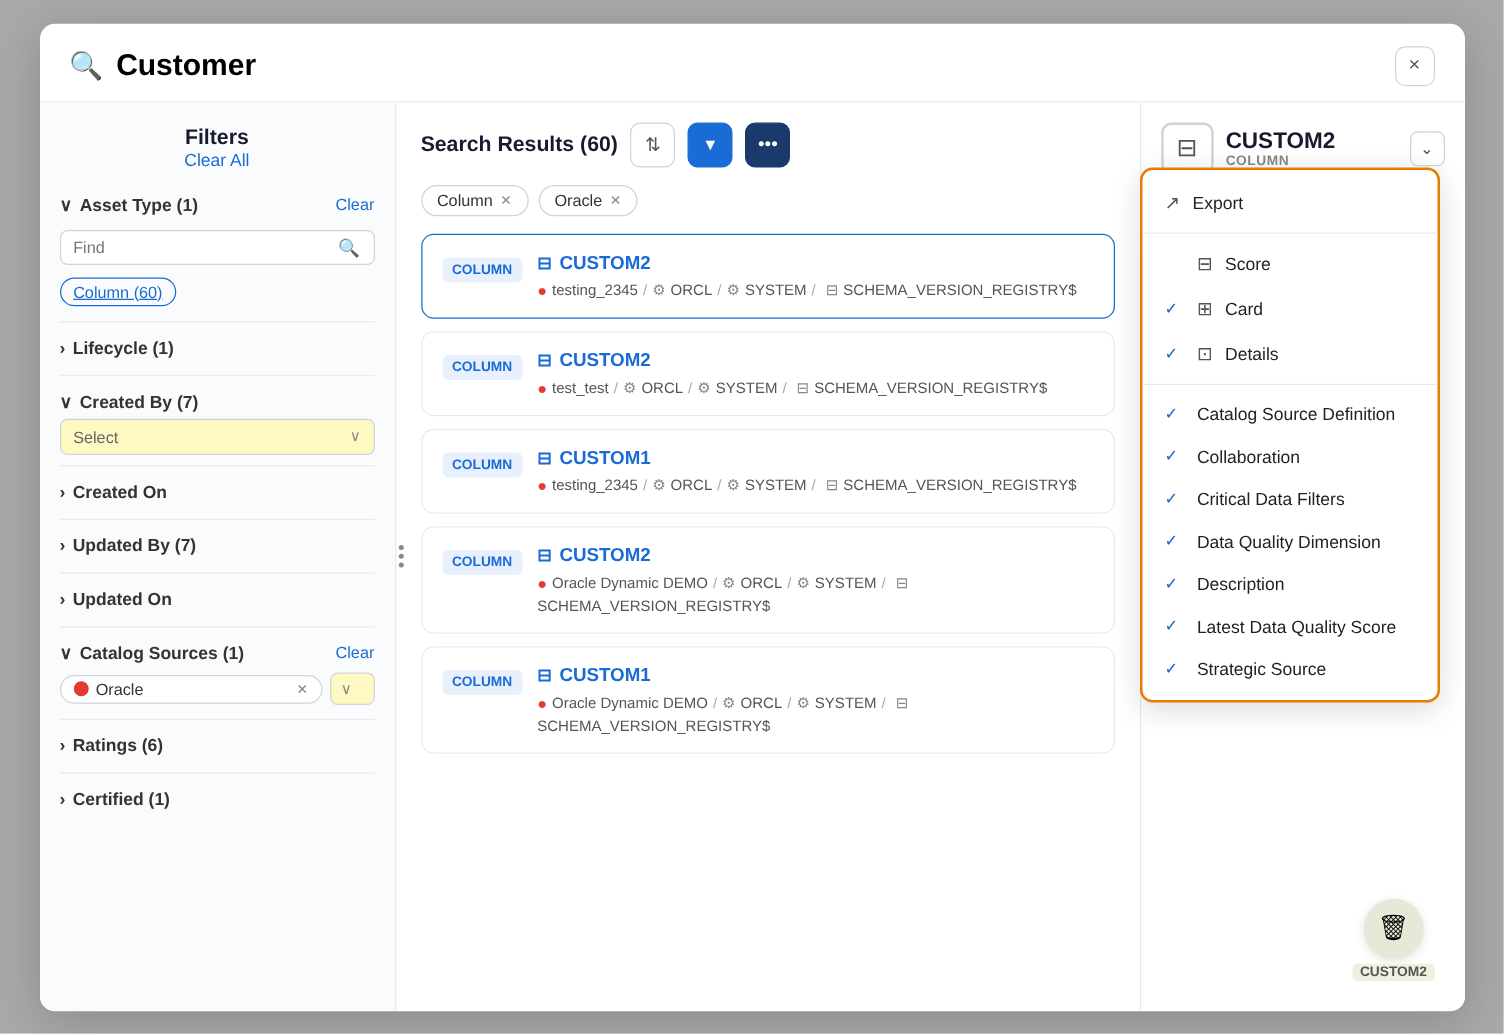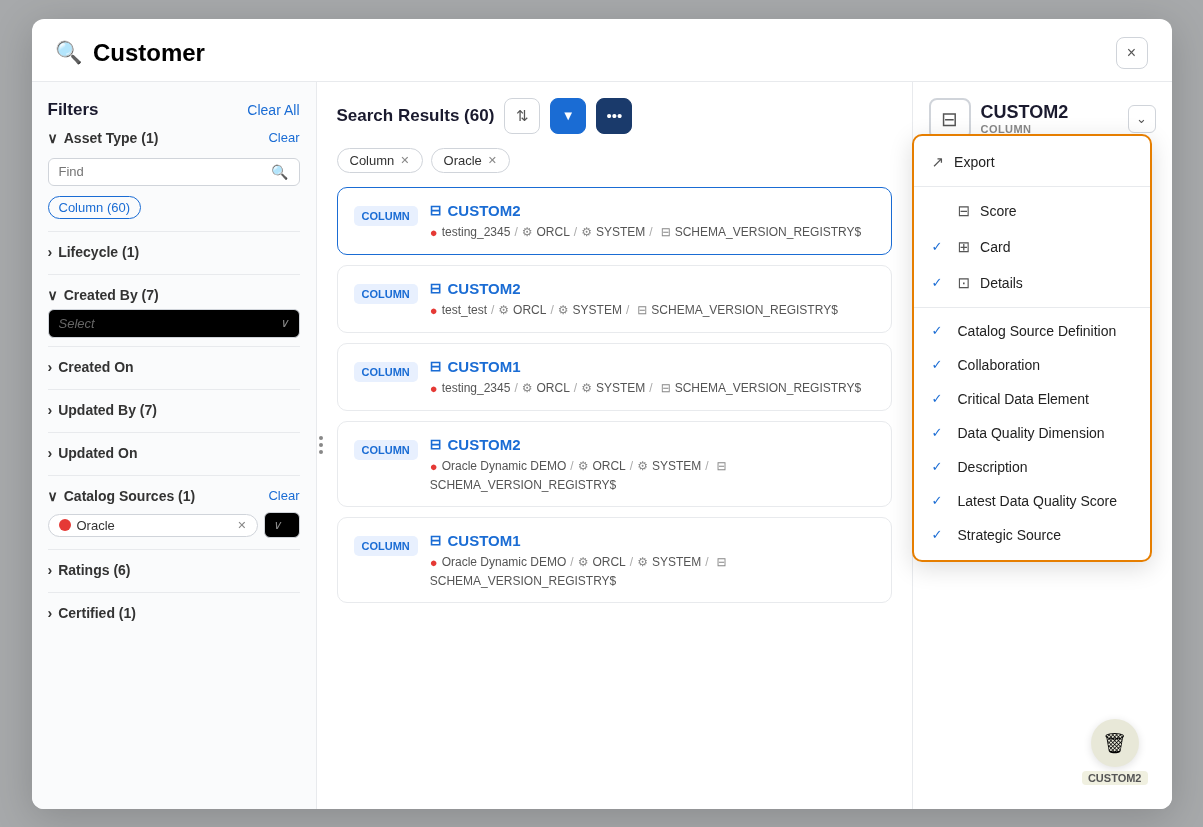--- a/index.html
+++ b/index.html
@@ -18,7 +18,7 @@
 
     
     .sidebar { width: 285px; padding: 18px 16px; border-right: 1px solid #e8eaed; overflow-y: auto; flex-shrink: 0; background: #fafbfc; }
-    .sidebar-header { display: flex; justify-content: space-between; align-items: center; margin-bottom: 4px; }
+    .sidebar-header { display: flex; justify-content: space-between; align-items: center; margin-bottom: 14px; flex-direction: column; }
     .sidebar-title { font-size: 17px; font-weight: 700; color: #1a1a2e; }
     .clear-all-link { font-size: 14px; color: #1a6cd4; cursor: pointer; }
 

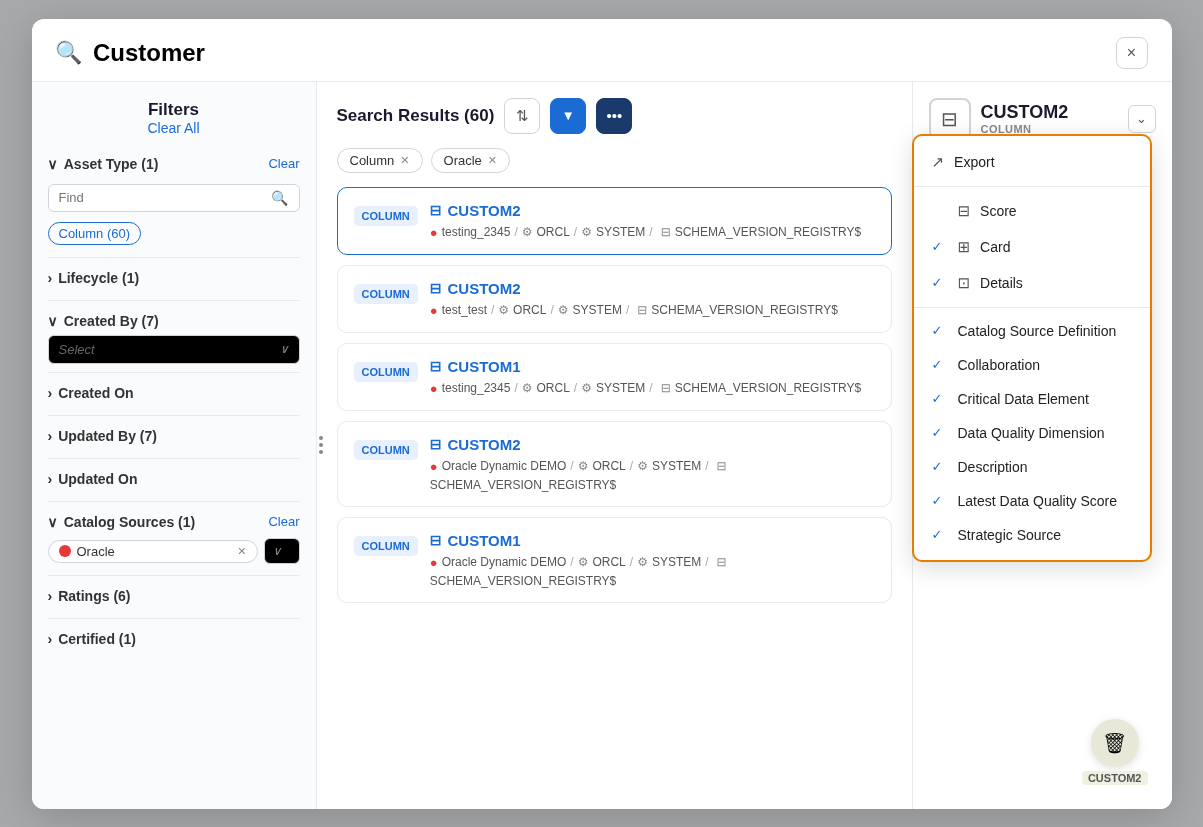--- a/index.html
+++ b/index.html
@@ -31,7 +31,7 @@
     .filter-search-box input { border: none; outline: none; font-size: 13px; flex: 1; background: transparent; }
     .filter-search-box .search-icon { color: #888; font-size: 14px; }
 
-    .filter-tag { display: inline-flex; align-items: center; border: 1px solid #1a6cd4; border-radius: 16px; padding: 3px 10px; font-size: 13px; color: #1a6cd4; margin: 4px 0; }
+    .filter-tag { display: inline-flex; align-items: center; border: 1px solid #1a6cd4; border-radius: 16px; padding: 3px 10px; font-size: 13px; color: #1a6cd4; margin: 4px 0; text-decoration: underline; }
 
     .select-dropdown { display: flex; align-items: center; border: 1px solid #d0d4da; border-radius: 6px; padding: 6px 10px; background: #000000; cursor: pointer; font-size: 13px; color: #666; font-style: italic; }
     .select-dropdown .dd-text { flex: 1; }

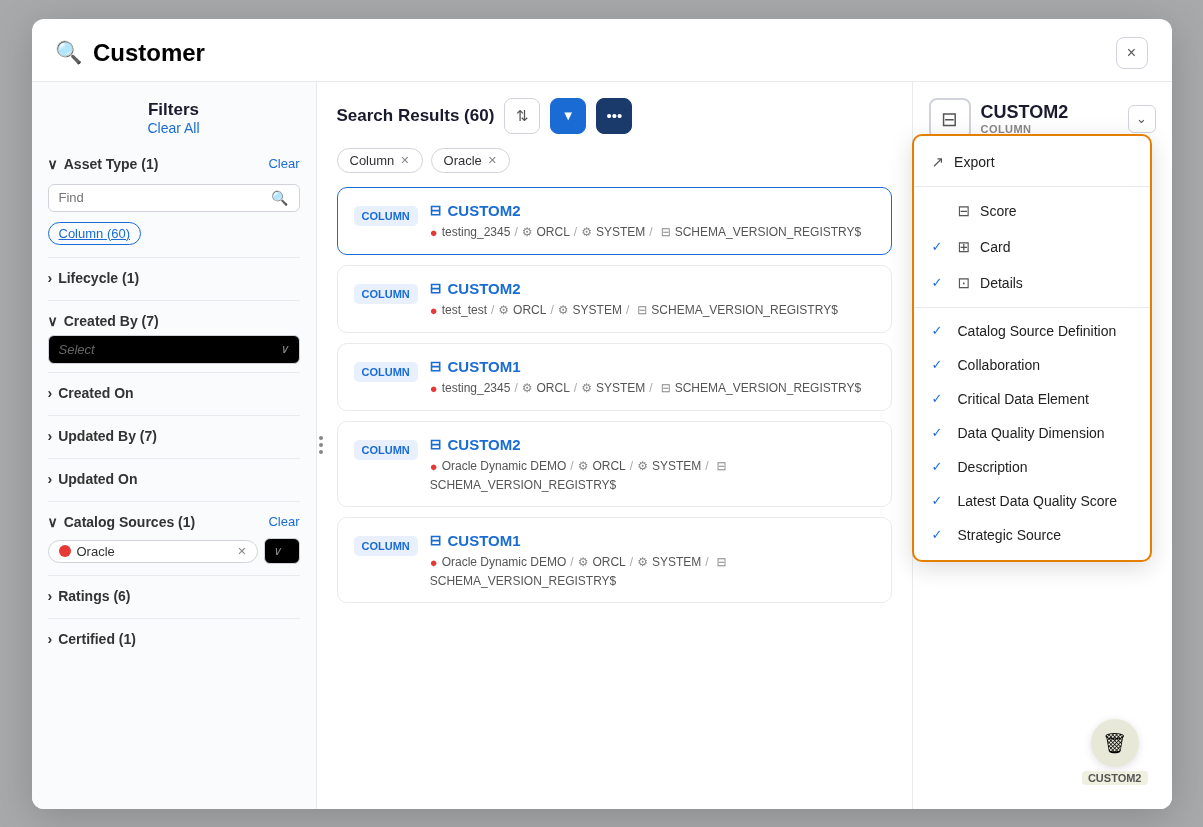--- a/index.html
+++ b/index.html
@@ -33,7 +33,7 @@
 
     .filter-tag { display: inline-flex; align-items: center; border: 1px solid #1a6cd4; border-radius: 16px; padding: 3px 10px; font-size: 13px; color: #1a6cd4; margin: 4px 0; text-decoration: underline; }
 
-    .select-dropdown { display: flex; align-items: center; border: 1px solid #d0d4da; border-radius: 6px; padding: 6px 10px; background: #000000; cursor: pointer; font-size: 13px; color: #666; font-style: italic; }
+    .select-dropdown { display: flex; align-items: center; border: 1px solid #d0d4da; border-radius: 6px; padding: 6px 10px; background: #fef9c3; cursor: pointer; font-size: 13px; color: #666; }
     .select-dropdown .dd-text { flex: 1; }
     .select-dropdown .dd-arrow { color: #888; font-size: 12px; }
 

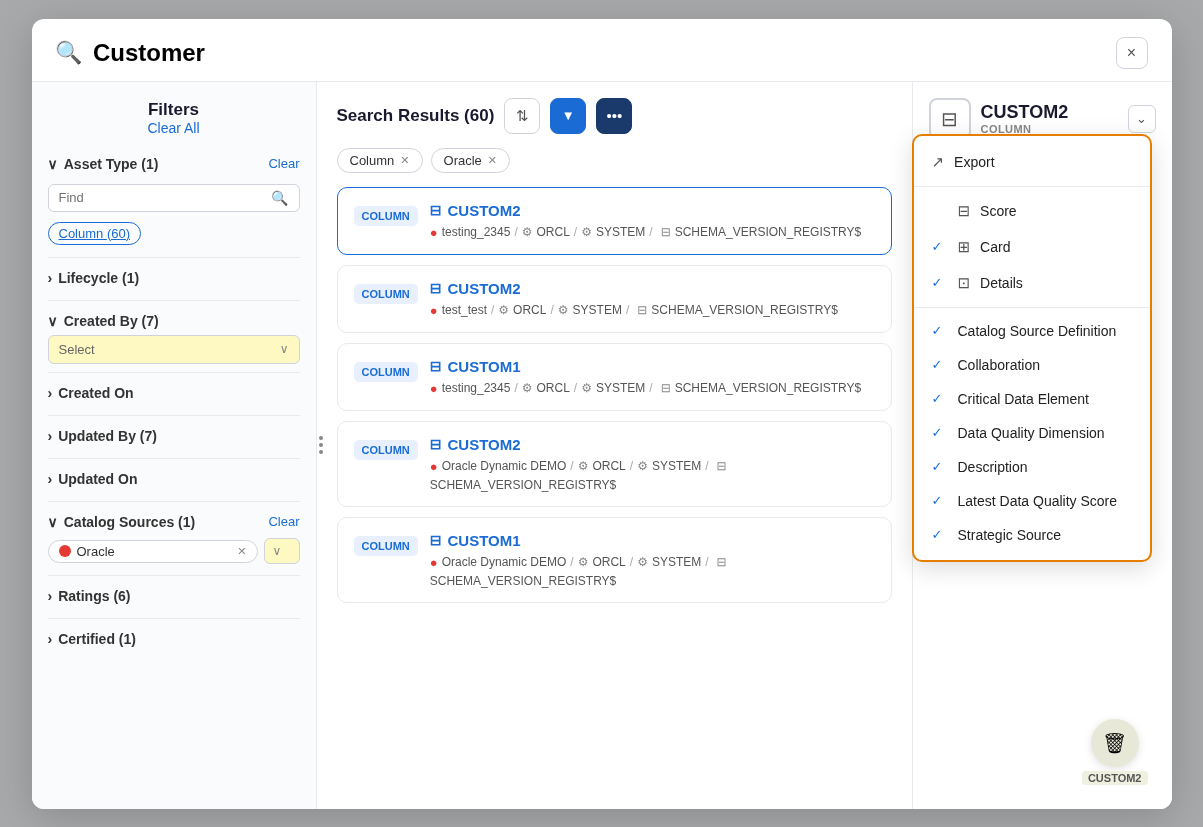--- a/index.html
+++ b/index.html
@@ -435,7 +435,7 @@
           </div>
           <div class="menu-item">
             <span class="check">✓</span>
-            <span>Critical Data Element</span>
+            <span>Critical Data Filters</span>
           </div>
           <div class="menu-item">
             <span class="check">✓</span>

